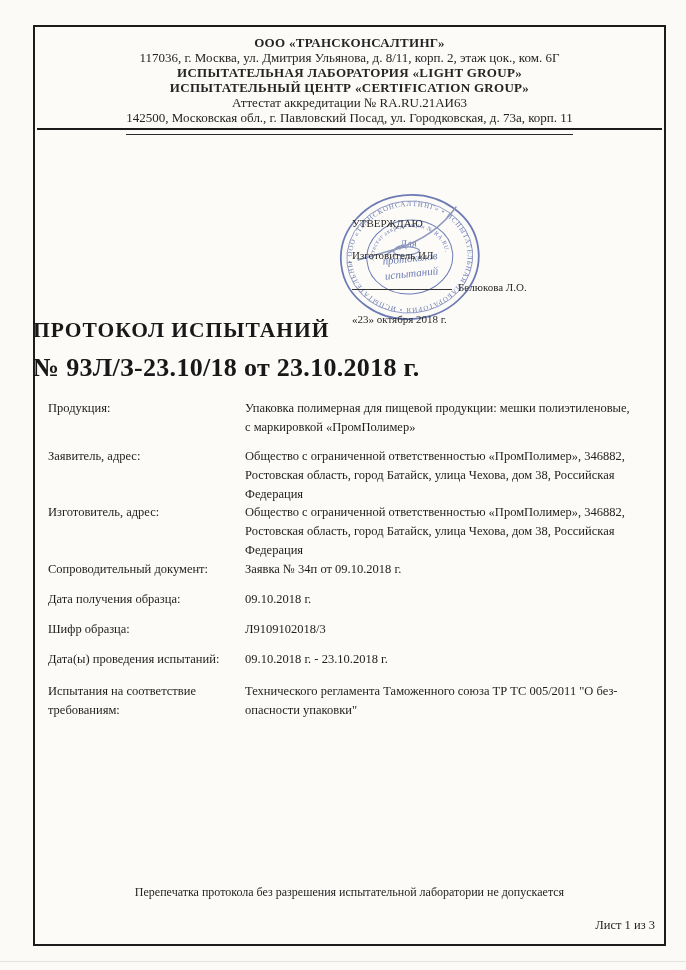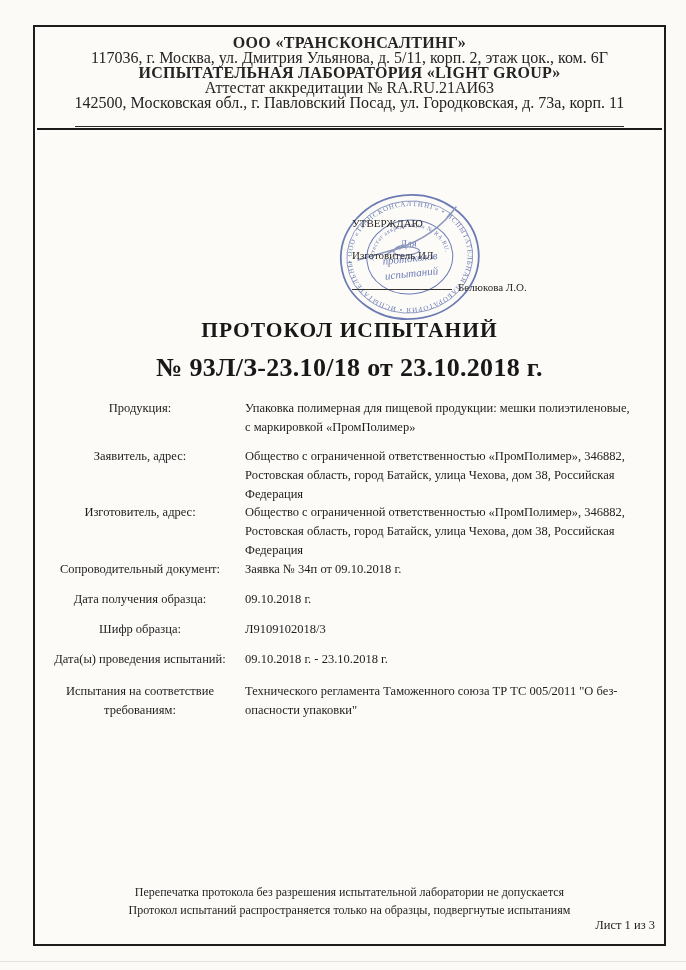--- a/index.html
+++ b/index.html
@@ -24,7 +24,7 @@
     left: 33px; top: 35px;
     width: 633px;
     text-align: center;
-    font-size: 16px;
+    font-size: 13px;
     line-height: 15px;
     color: #242424;
   }

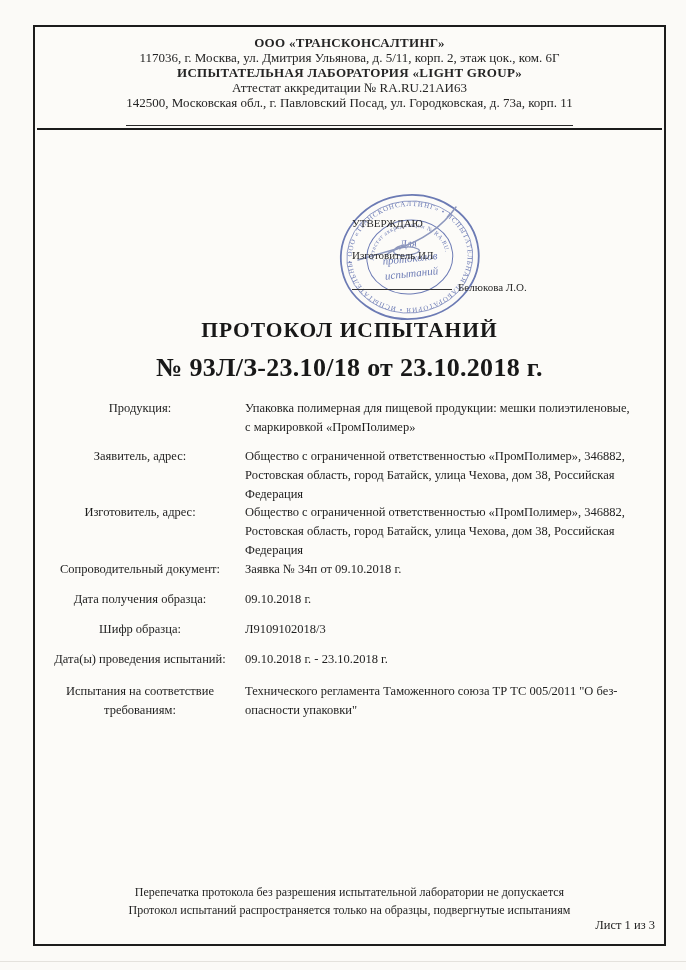--- a/index.html
+++ b/index.html
@@ -121,7 +121,7 @@
 
 <div class="org-header">
   <div class="hl-bold">ООО «ТРАНСКОНСАЛТИНГ»</div>
-  <div>117036, г. Москва, ул. Дмитрия Ульянова, д. 5/11, корп. 2, этаж цок., ком. 6Г</div>
+  <div>117036, г. Москва, ул. Дмитрия Ульянова, д. 8/11, корп. 2, этаж цок., ком. 6Г</div>
   <div class="hl-bold">ИСПЫТАТЕЛЬНАЯ ЛАБОРАТОРИЯ «LIGHT GROUP»</div>
   <div>Аттестат аккредитации № RA.RU.21АИ63</div>
   <div class="hl-underline"><span>142500, Московская обл., г. Павловский Посад, ул. Городковская, д. 73а, корп. 11</span></div>

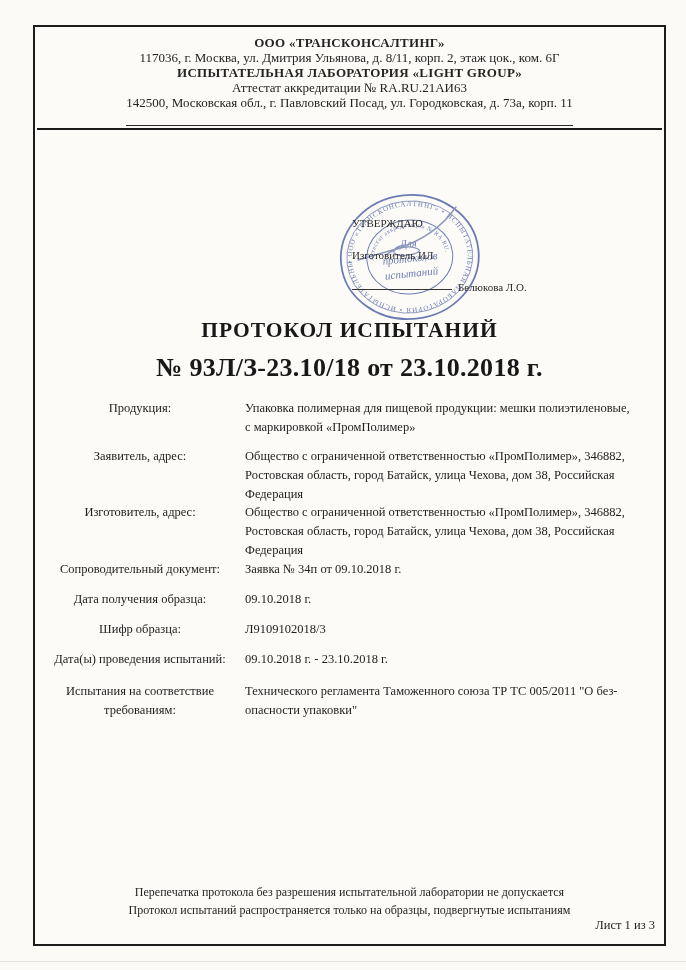--- a/index.html
+++ b/index.html
@@ -123,6 +123,7 @@
   <div class="hl-bold">ООО «ТРАНСКОНСАЛТИНГ»</div>
   <div>117036, г. Москва, ул. Дмитрия Ульянова, д. 8/11, корп. 2, этаж цок., ком. 6Г</div>
   <div class="hl-bold">ИСПЫТАТЕЛЬНАЯ ЛАБОРАТОРИЯ «LIGHT GROUP»</div>
+  <div class="hl-bold">ИСПЫТАТЕЛЬНЫЙ ЦЕНТР «CERTIFICATION GROUP»</div>
   <div>Аттестат аккредитации № RA.RU.21АИ63</div>
   <div class="hl-underline"><span>142500, Московская обл., г. Павловский Посад, ул. Городковская, д. 73а, корп. 11</span></div>
 </div>

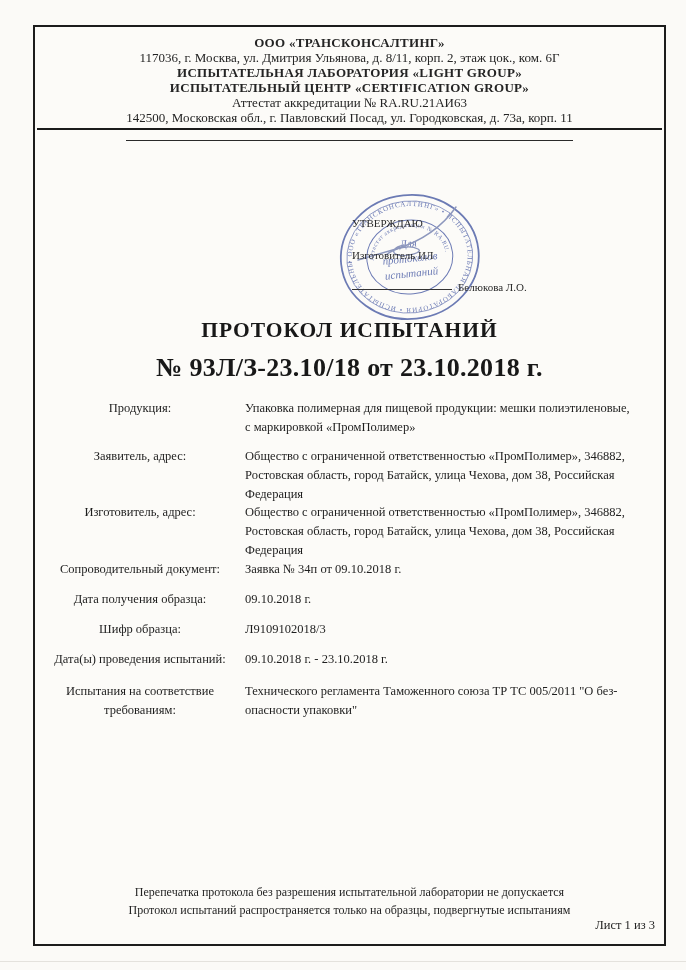--- a/index.html
+++ b/index.html
@@ -29,7 +29,7 @@
     color: #242424;
   }
   .org-header .hl-bold { font-weight: 600; letter-spacing: .3px; }
-  .org-header .hl-underline span { border-bottom: 1px solid #2a2a2a; padding-bottom: 15px; }
+  .org-header .hl-underline span { border-bottom: 1px solid #2a2a2a; padding-bottom: 9px; }
   .header-rule {
     position: absolute;
     left: 37px; top: 128px;

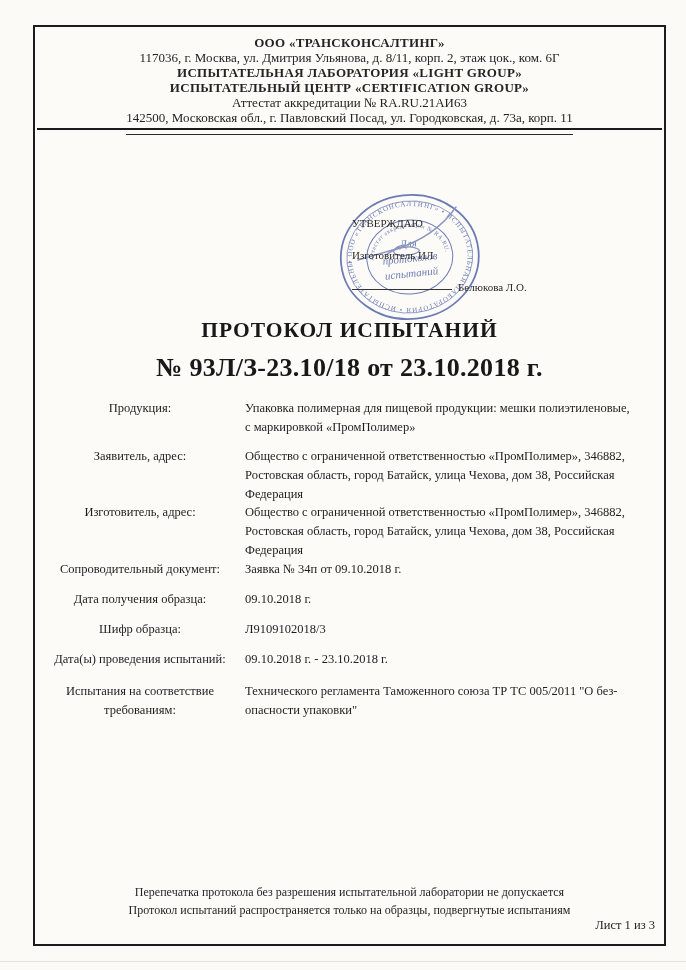--- a/index.html
+++ b/index.html
@@ -73,7 +73,7 @@
     position: absolute;
     left: 33px; top: 318px;
     width: 633px;
-    text-align: center;
+    text-align: left;
     color: #181818;
   }
   .doc-title .t1 { font-size: 21.5px; font-weight: 700; letter-spacing: 1px; }

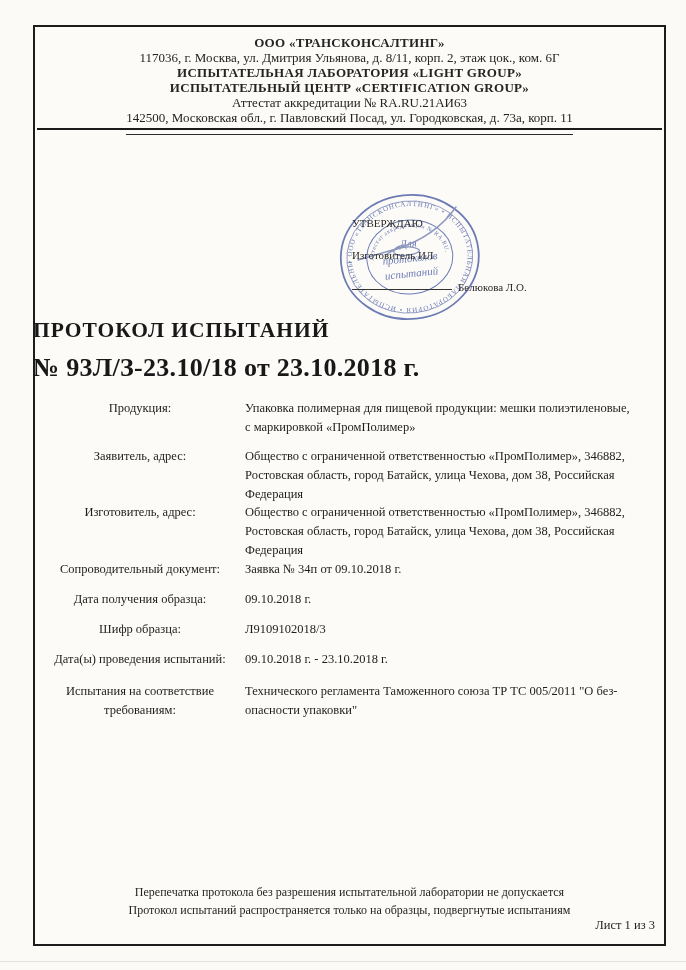--- a/index.html
+++ b/index.html
@@ -164,6 +164,7 @@
     <span class="sig-line"></span>
     <span>Белюкова Л.О.</span>
   </span>
+  <span class="appr-line">«23» октября 2018 г.</span>
 </div>
 
 <div class="doc-title">

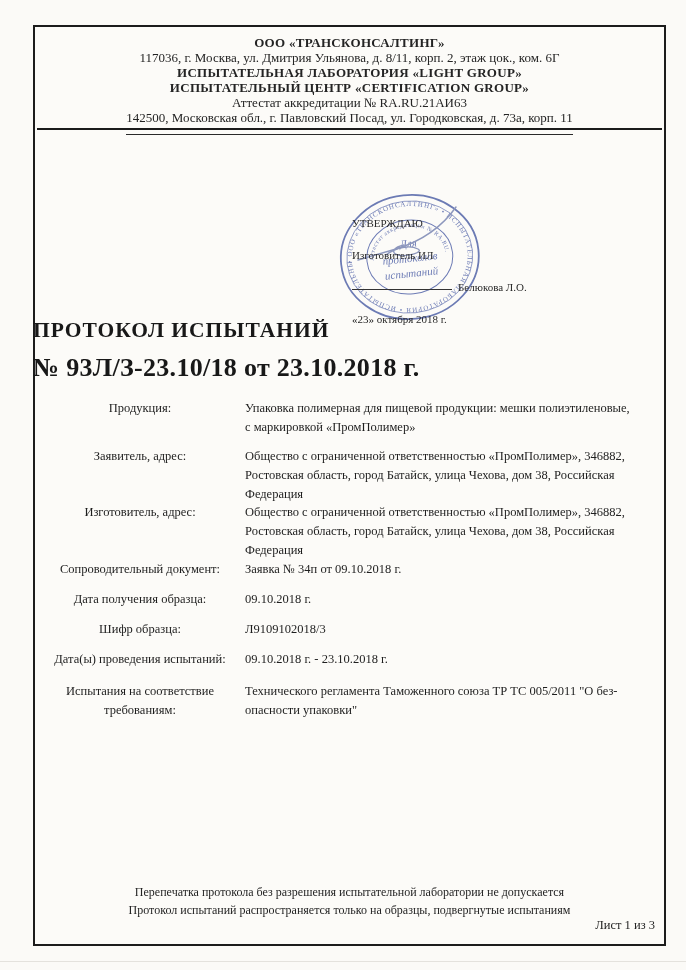--- a/index.html
+++ b/index.html
@@ -81,8 +81,8 @@
   
   .field-row { position: absolute; font-size: 12.5px; line-height: 19px; }
   .field-row .flabel {
-    position: absolute; left: 40px; top: 0;
-    width: 200px; white-space: pre-line; text-align: center;
+    position: absolute; left: 48px; top: 0;
+    width: 200px; white-space: pre-line;
   }
   .field-row .fvalue {
     position: absolute; left: 245px; top: 0;

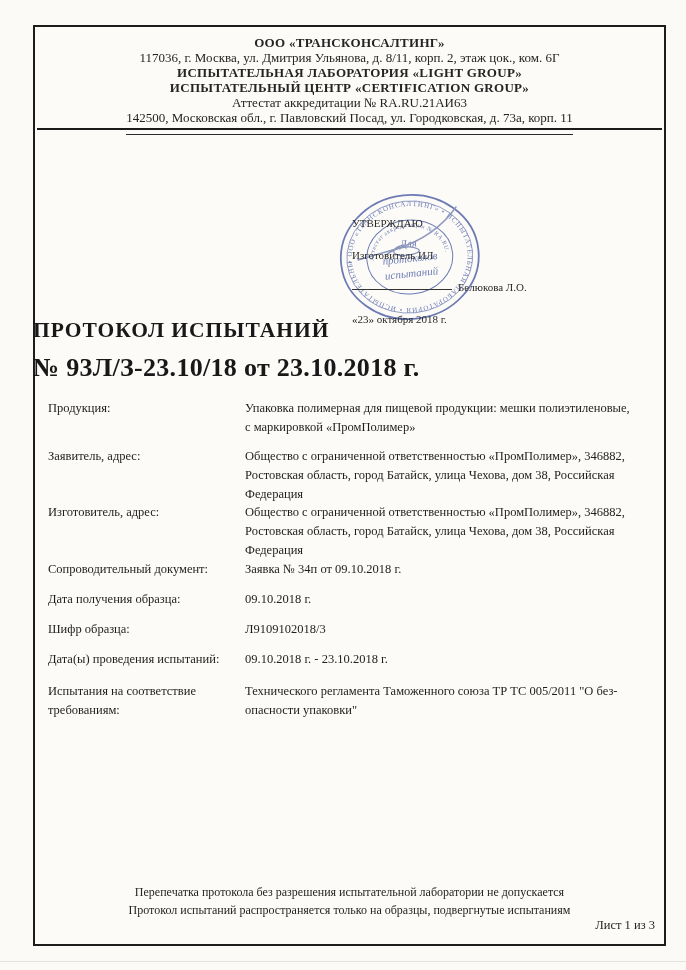--- a/index.html
+++ b/index.html
@@ -214,7 +214,6 @@
 
 <div class="footer-notes">
   <div>Перепечатка протокола без разрешения испытательной лаборатории не допускается</div>
-  <div>Протокол испытаний распространяется только на образцы, подвергнутые испытаниям</div>
 </div>
 <div class="sheet-num">Лист 1 из 3</div>
 <div class="scan-smudge"></div>

